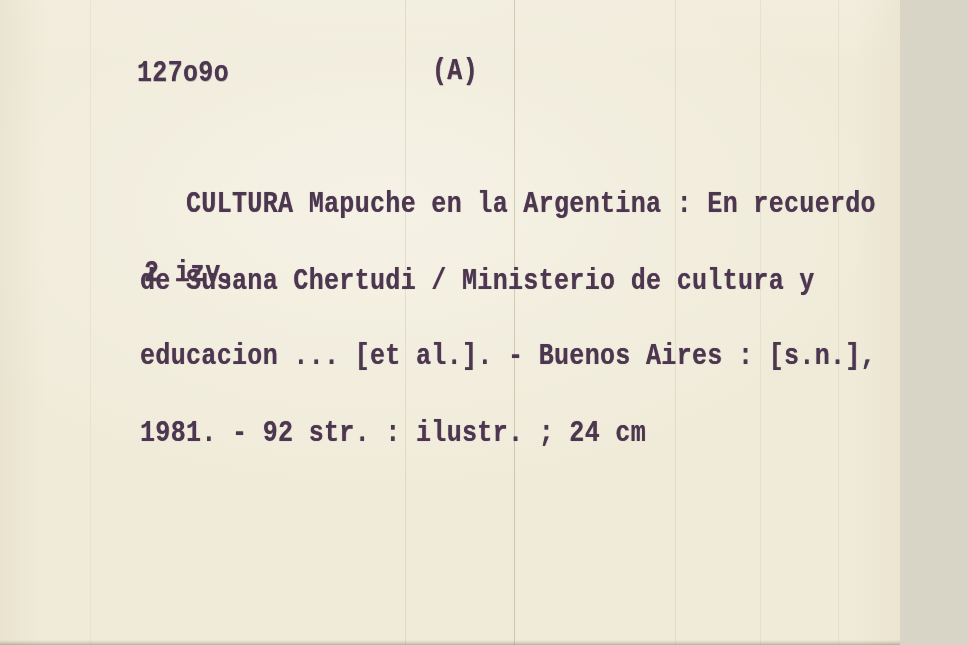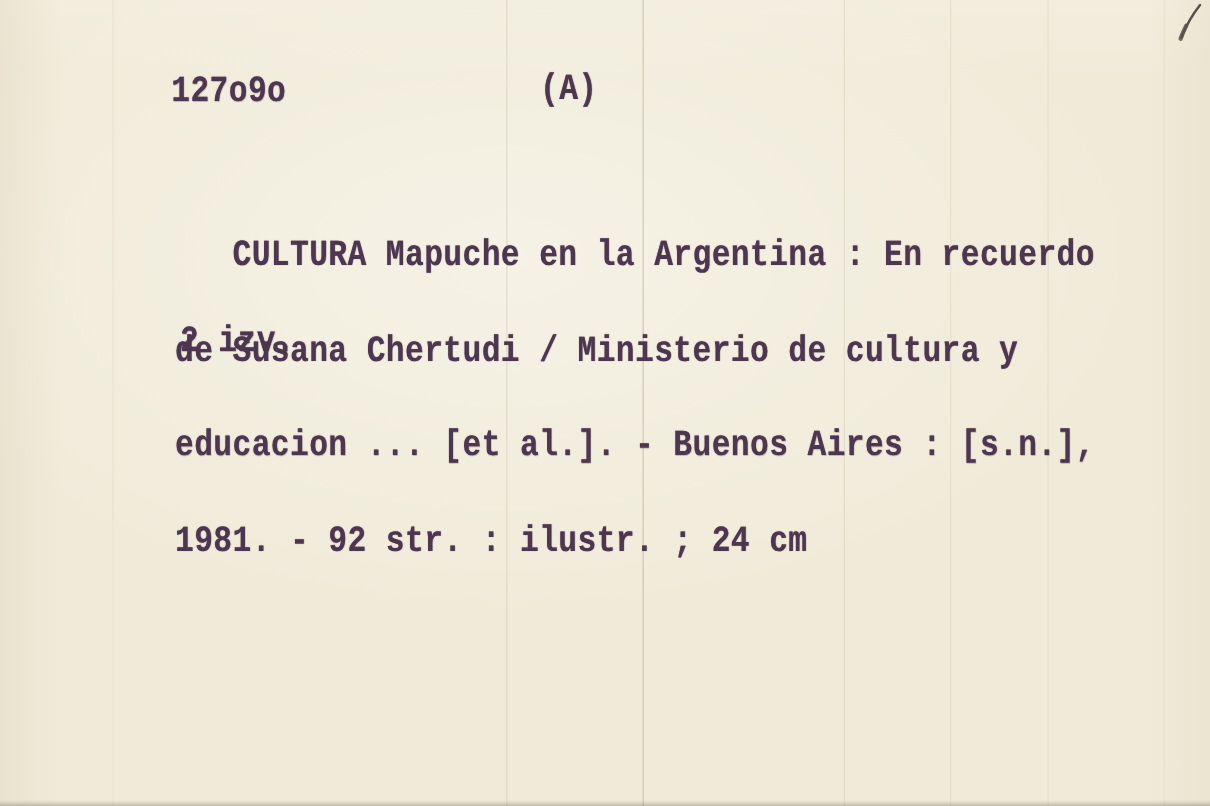--- a/index.html
+++ b/index.html
@@ -9,7 +9,7 @@
   }
   .card {
     position: relative;
-    width: 968px;
+    width: 900px;
     height: 645px;
     overflow: hidden;
     background:

